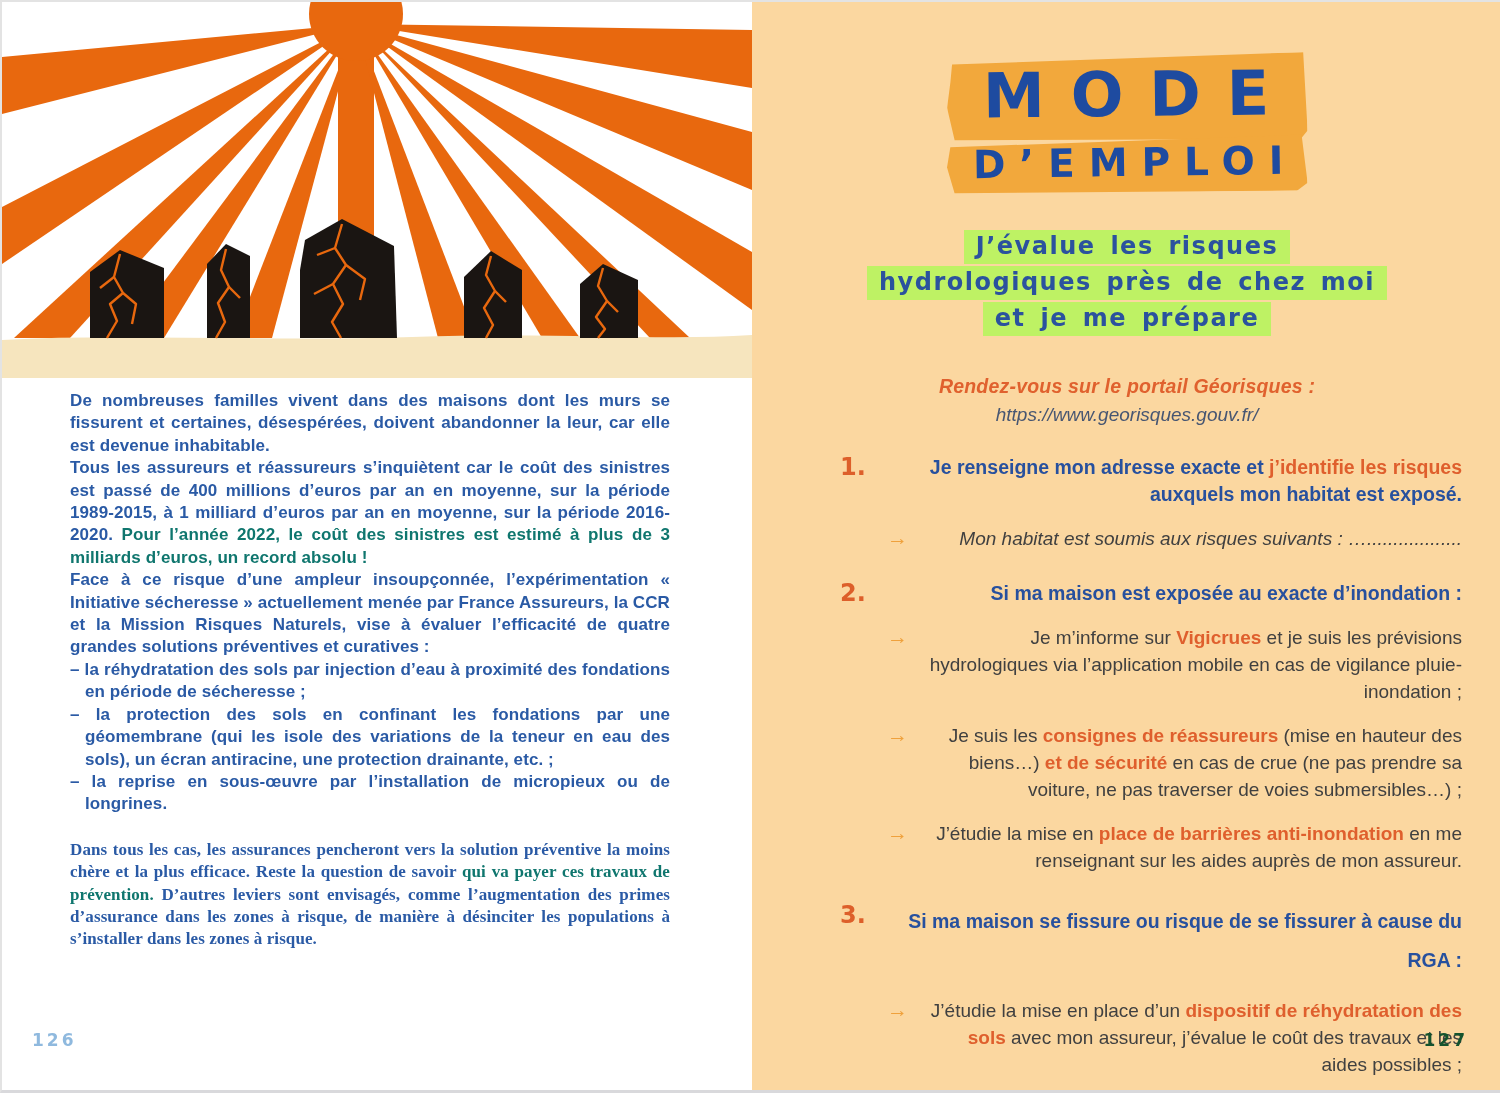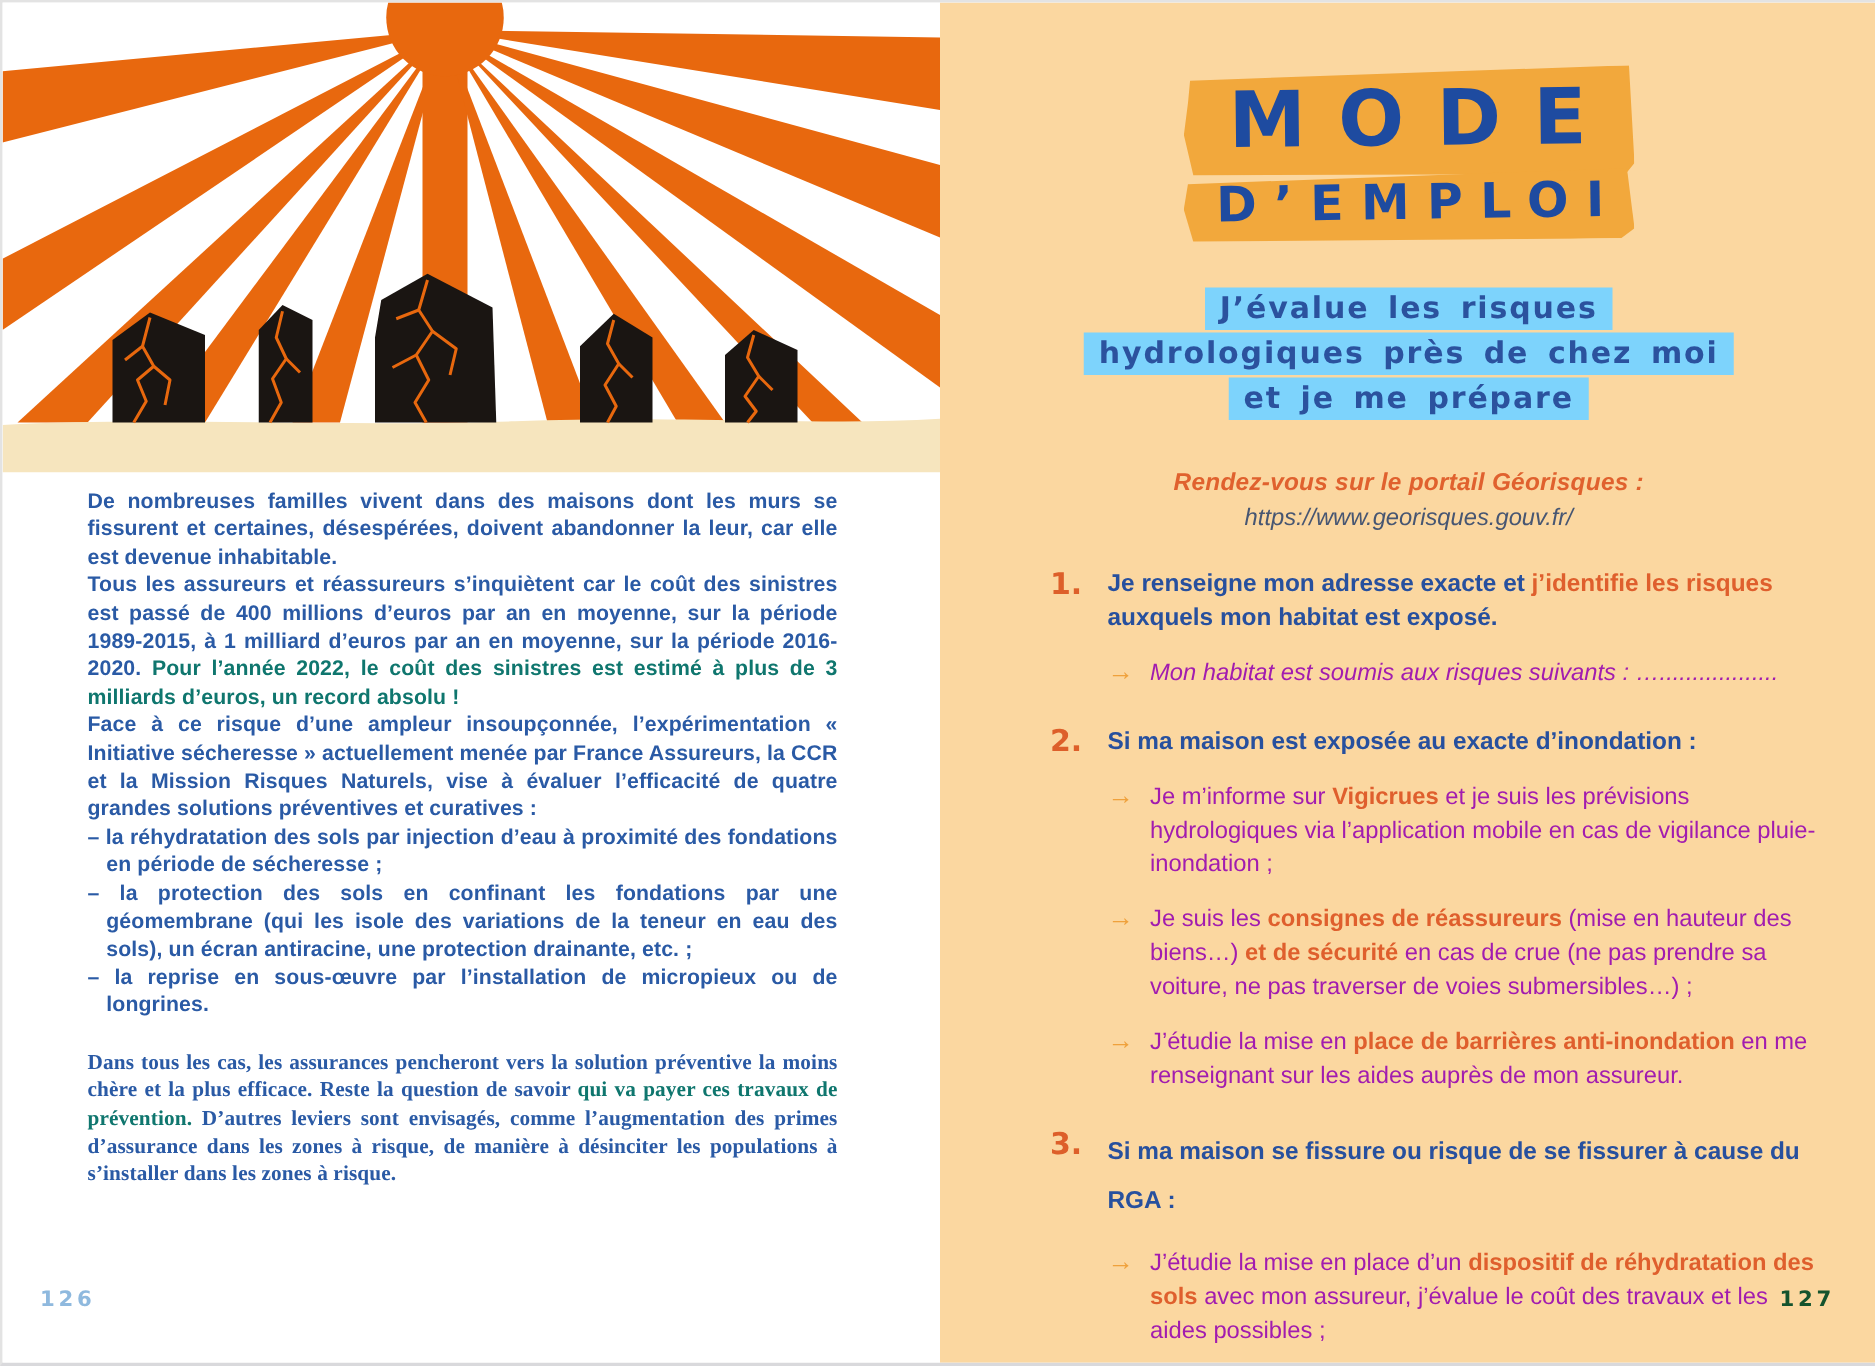--- a/index.html
+++ b/index.html
@@ -53,7 +53,7 @@
   }
   .subtitle{margin-top:36px;text-align:center;line-height:30px;}
   .sub-line{
-    display:inline-block;background:#7dd3fc;color:#2b529e;
+    display:inline-block;background:#bef264;color:#2b529e;
     font-family:"DejaVu Sans",sans-serif;font-weight:700;
     font-size:24px;letter-spacing:1.5px;word-spacing:5px;
     padding:1px 12px 3px;margin:1px 0;

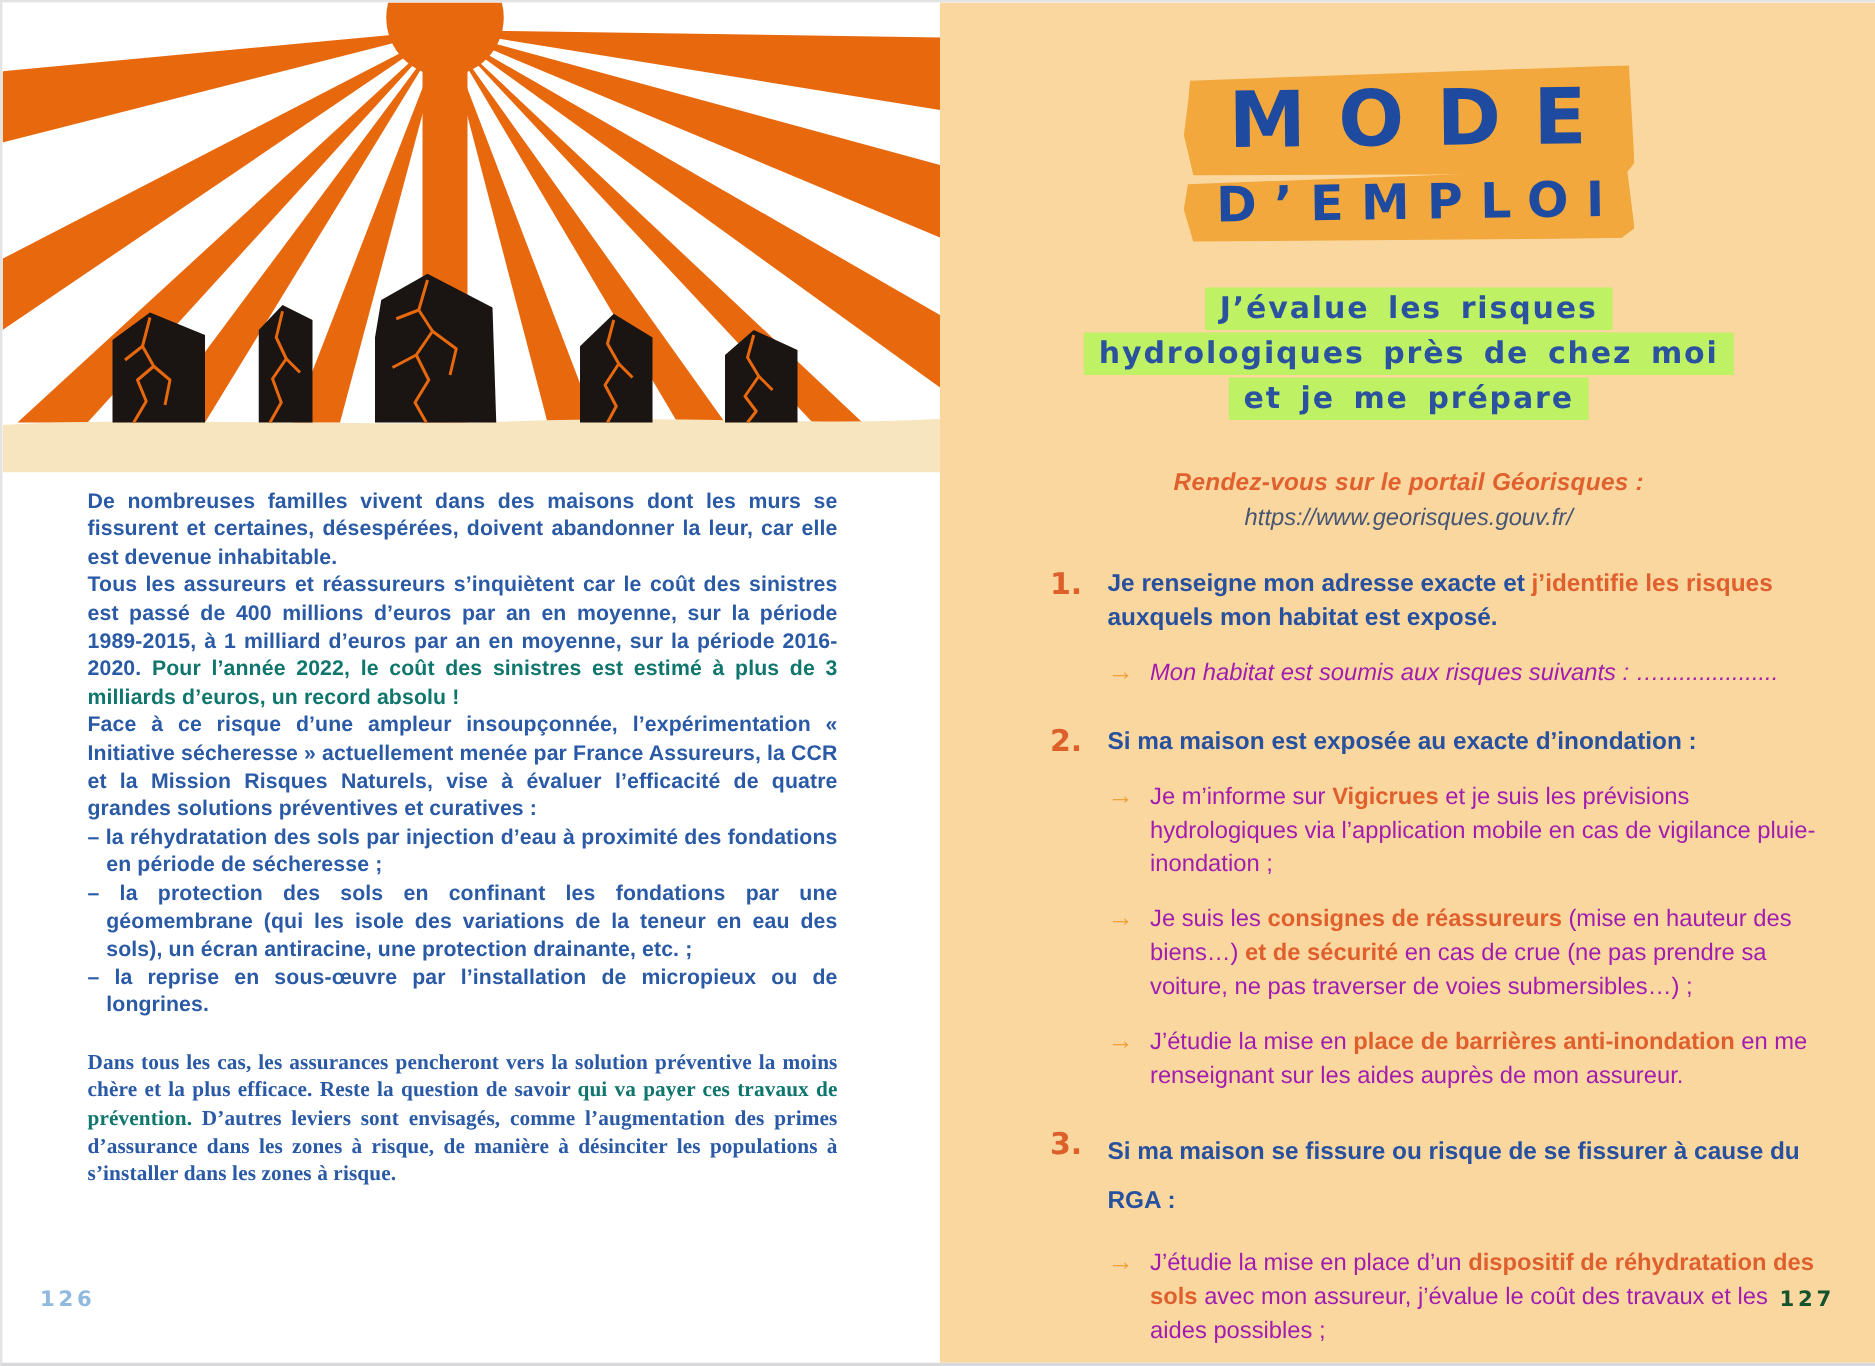--- a/index.html
+++ b/index.html
@@ -67,7 +67,7 @@
     flex:0 0 30px;color:#dd5f2a;font-weight:700;font-size:24px;line-height:26px;
     font-family:"DejaVu Sans",sans-serif;
   }
-  .step-body{flex:1;}
+  .step-body{flex:1;text-align:right;}
   .step-title{
     color:#27509e;font-weight:700;font-size:19.5px;line-height:27px;max-width:600px;margin:0;
   }

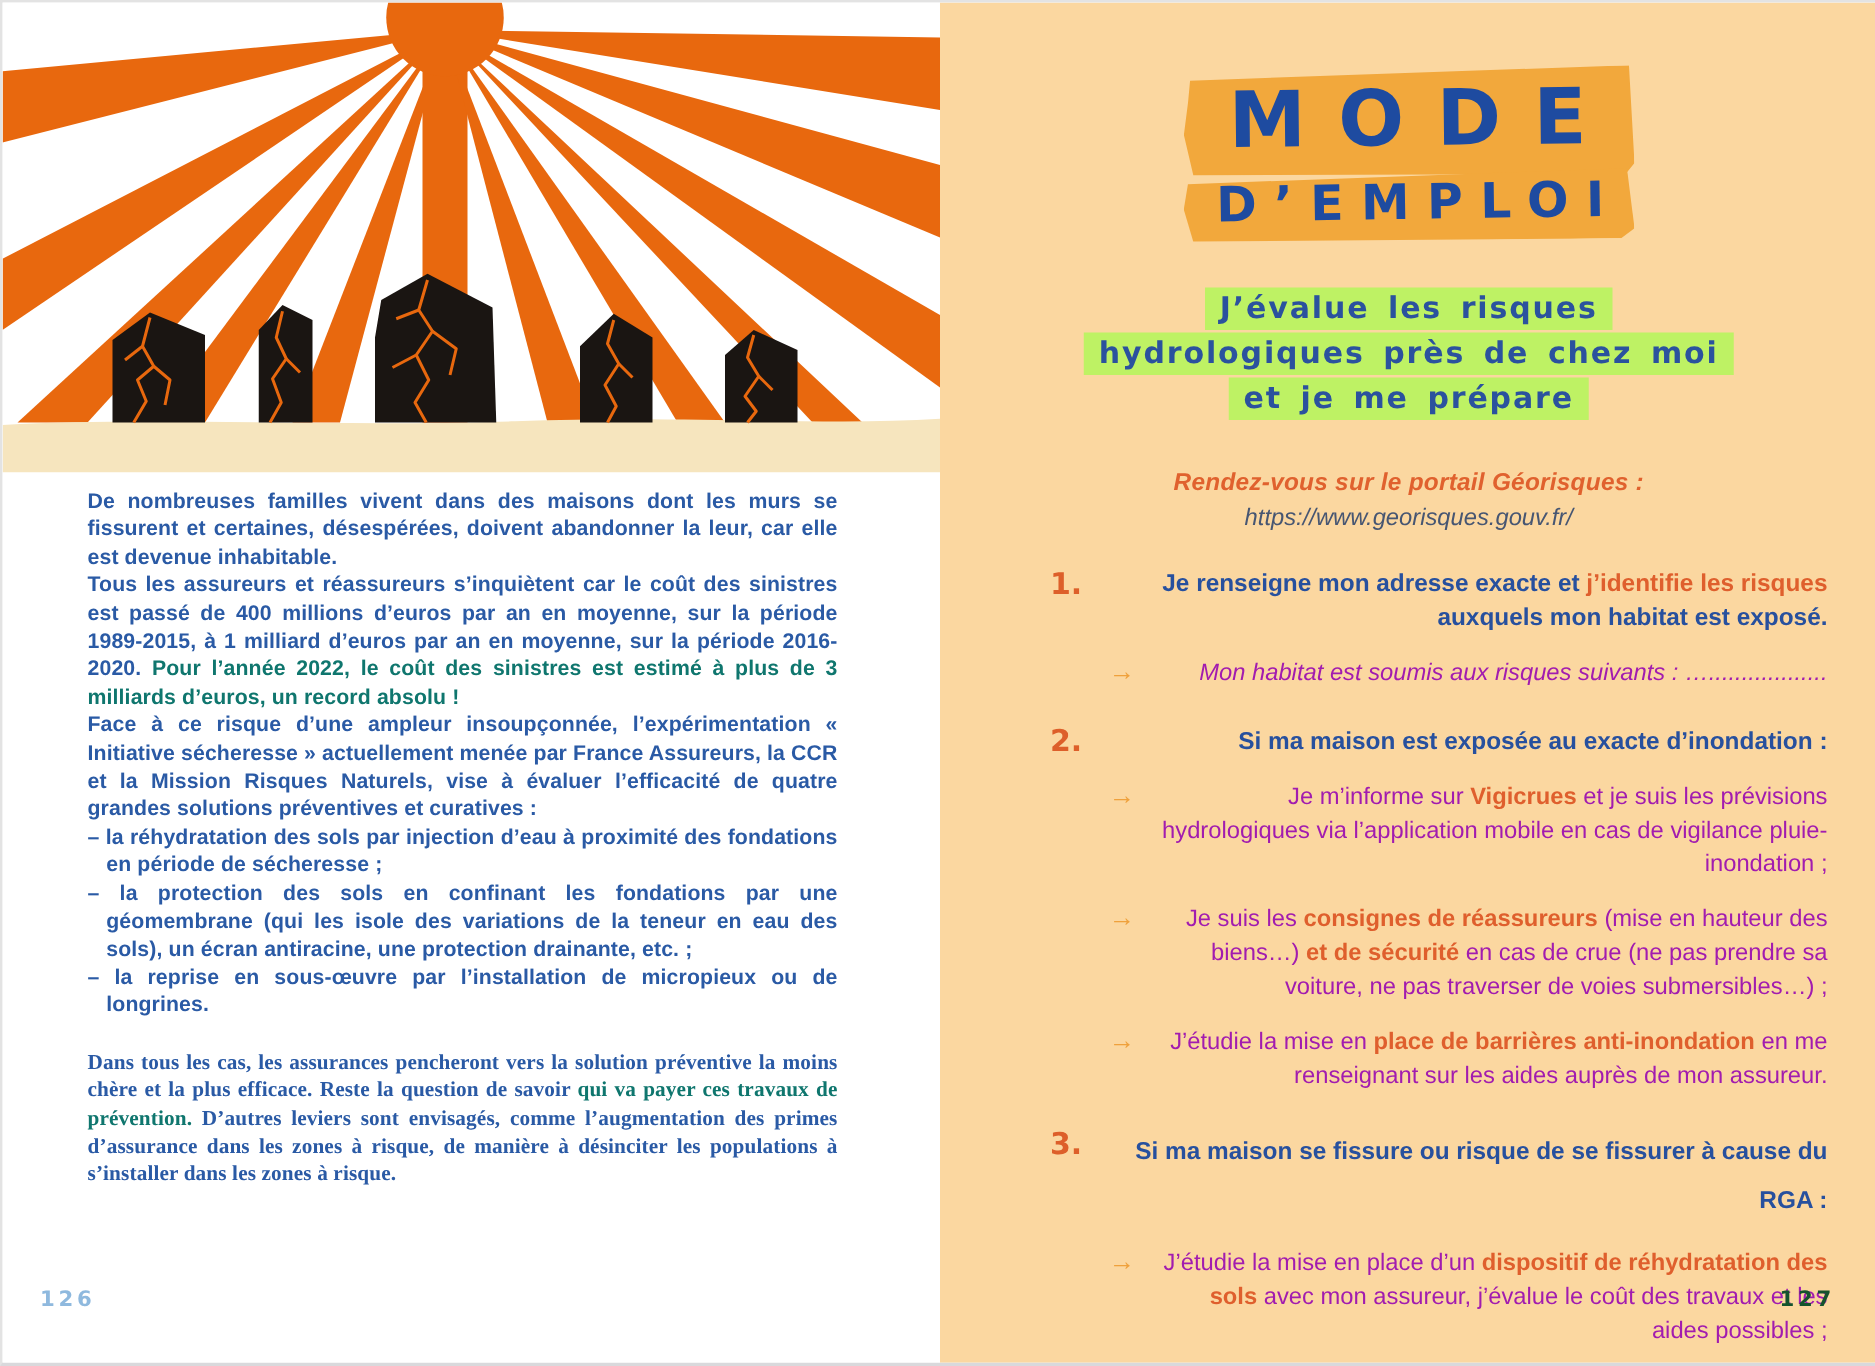--- a/index.html
+++ b/index.html
@@ -24,7 +24,7 @@
   .run.c-orange{color:#0f766e;}
   .run.c-title{color:#27509e;}
   .run.c-red{color:#df5f2d;}
-  .run.c-body{color:#a21caf;}
+  .run.c-body{color:#404040;}
   .run.b{font-weight:700;}
   .run.i{}
   .pagenum-left{

